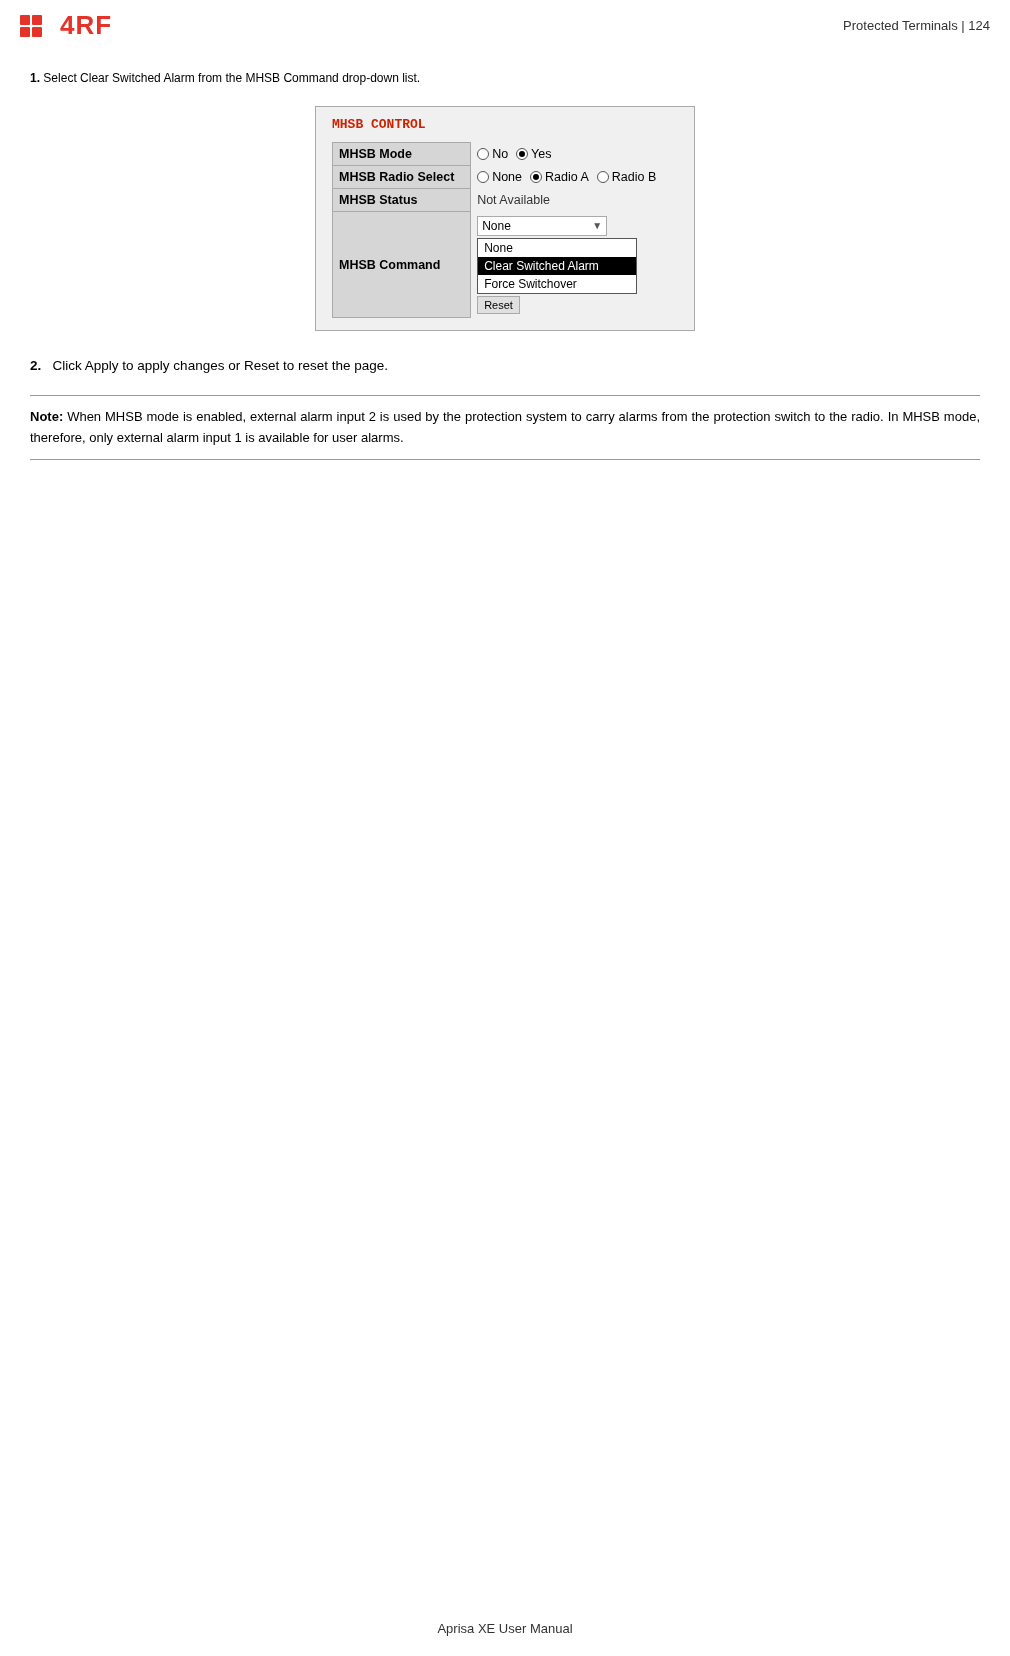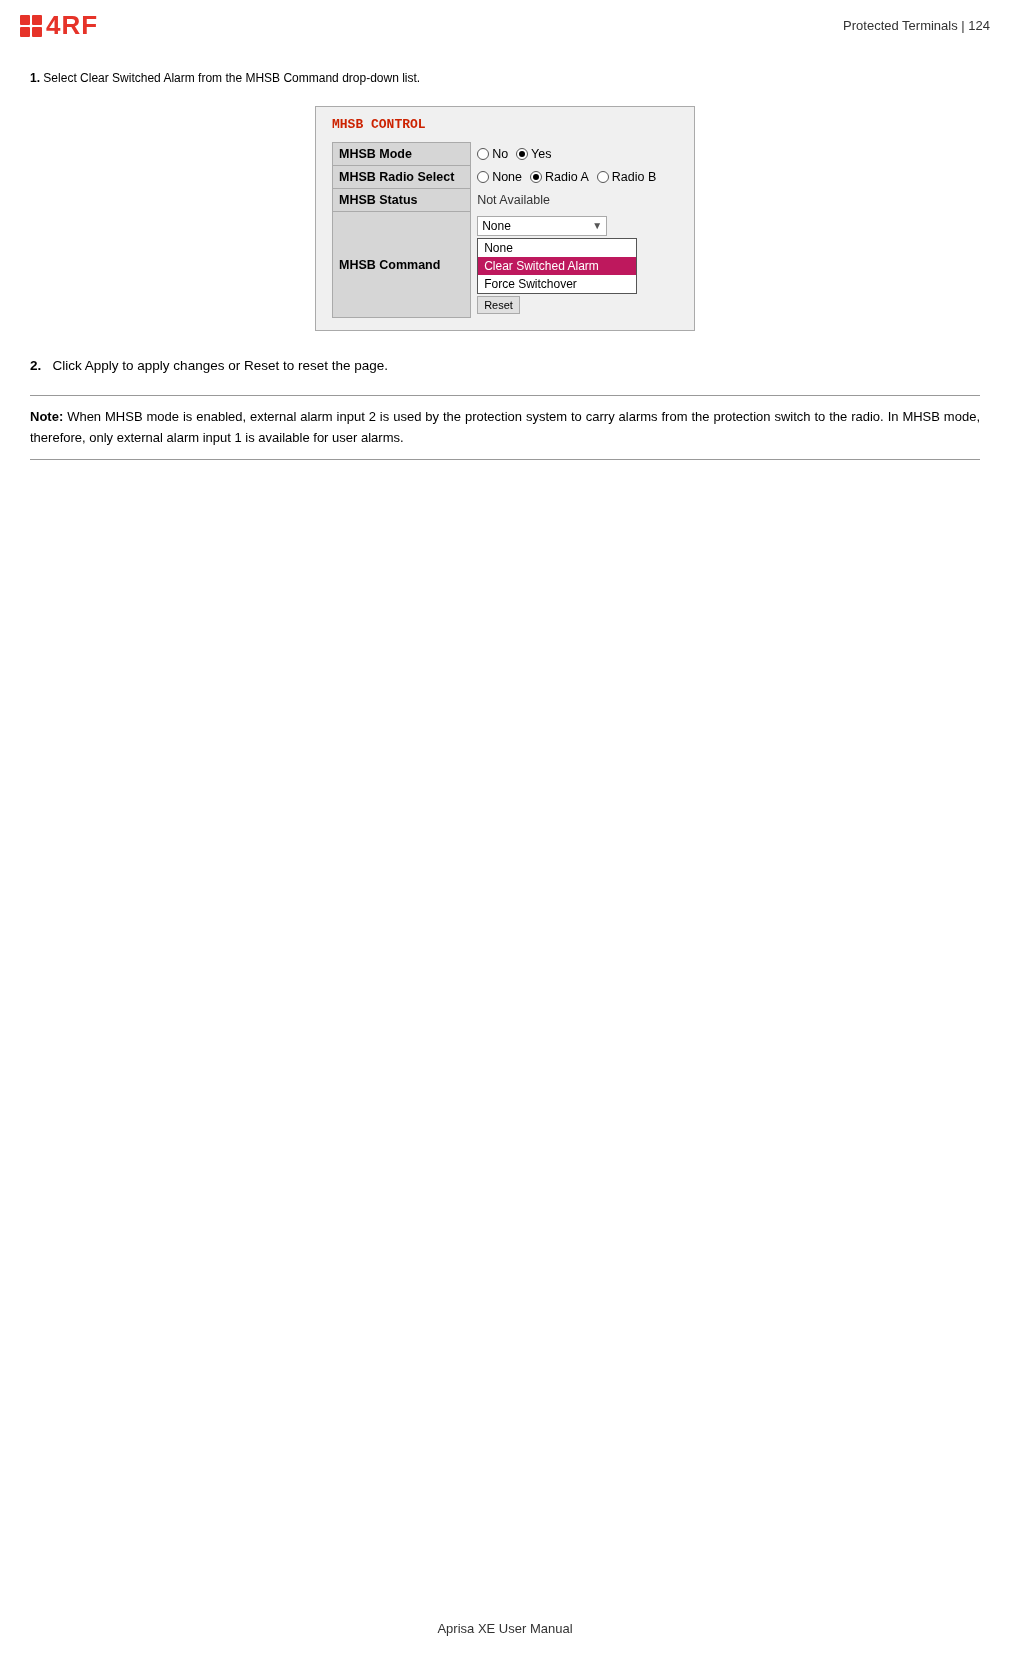--- a/index.html
+++ b/index.html
@@ -31,7 +31,7 @@
     .logo-icon {
       display: flex;
       align-items: center;
-      gap: 4px;
+      gap: 18px;
     }
 
     .logo-squares {

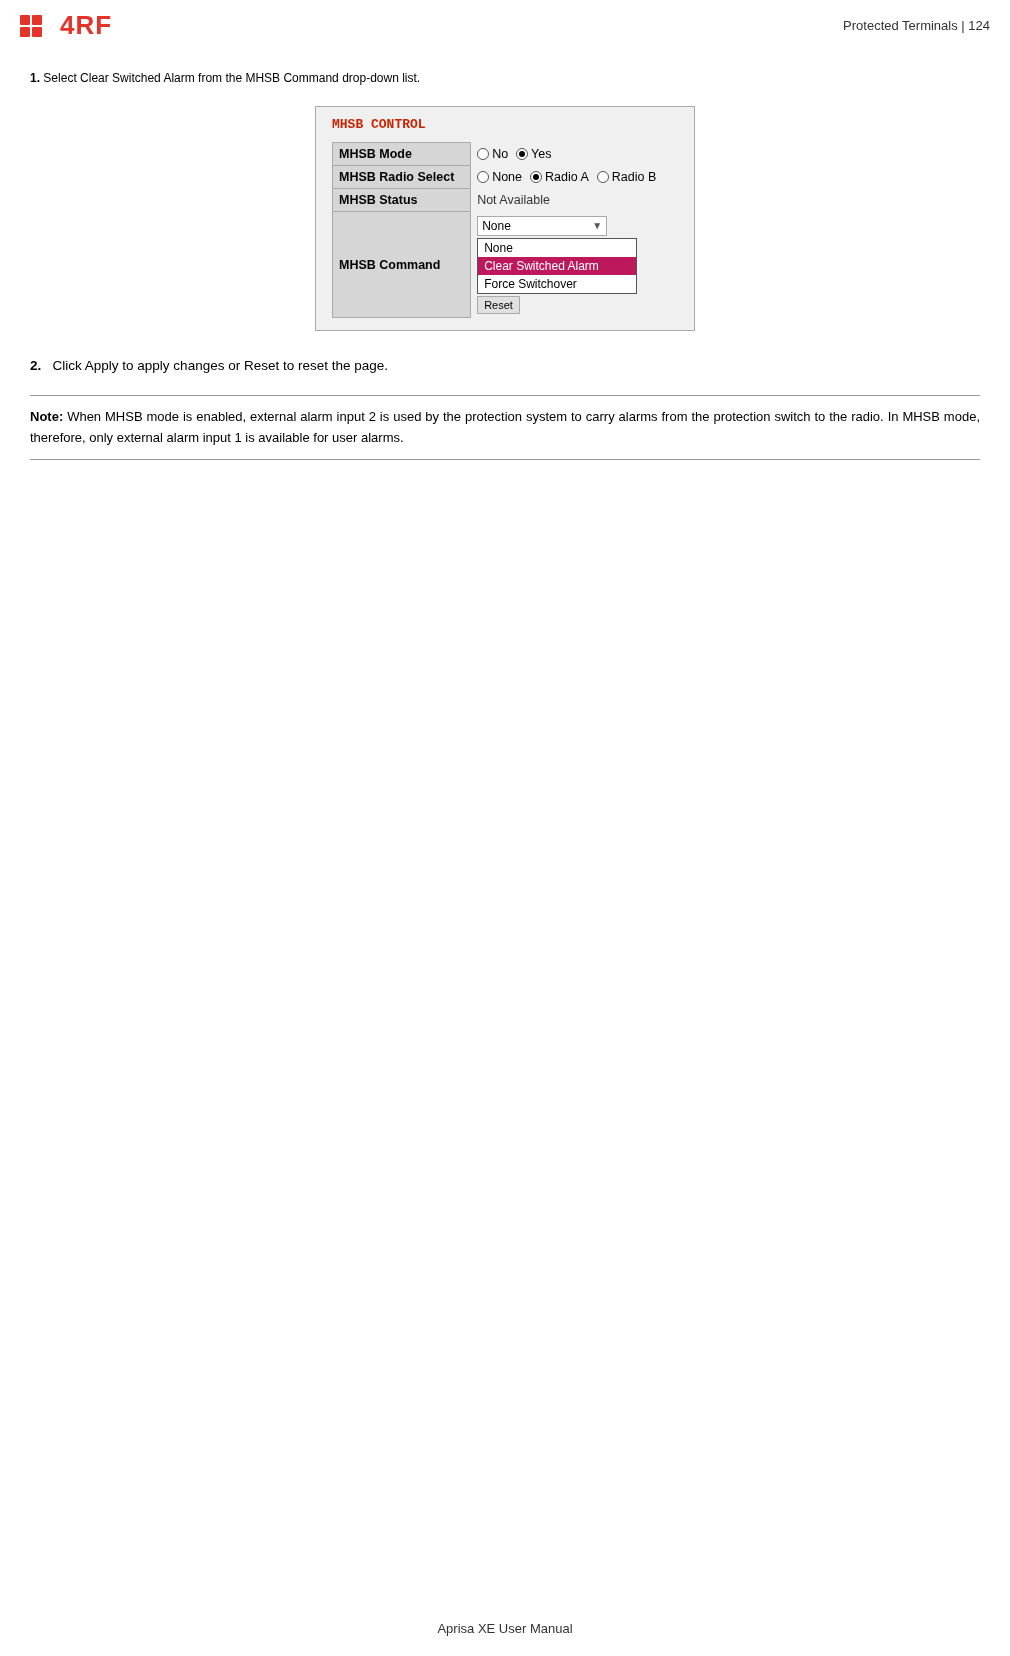--- a/index.html
+++ b/index.html
@@ -213,7 +213,7 @@
     }
 
     .dropdown-menu-item.highlighted {
-      background: #be185d;
+      background: #000000;
       color: #fff;
     }
 

